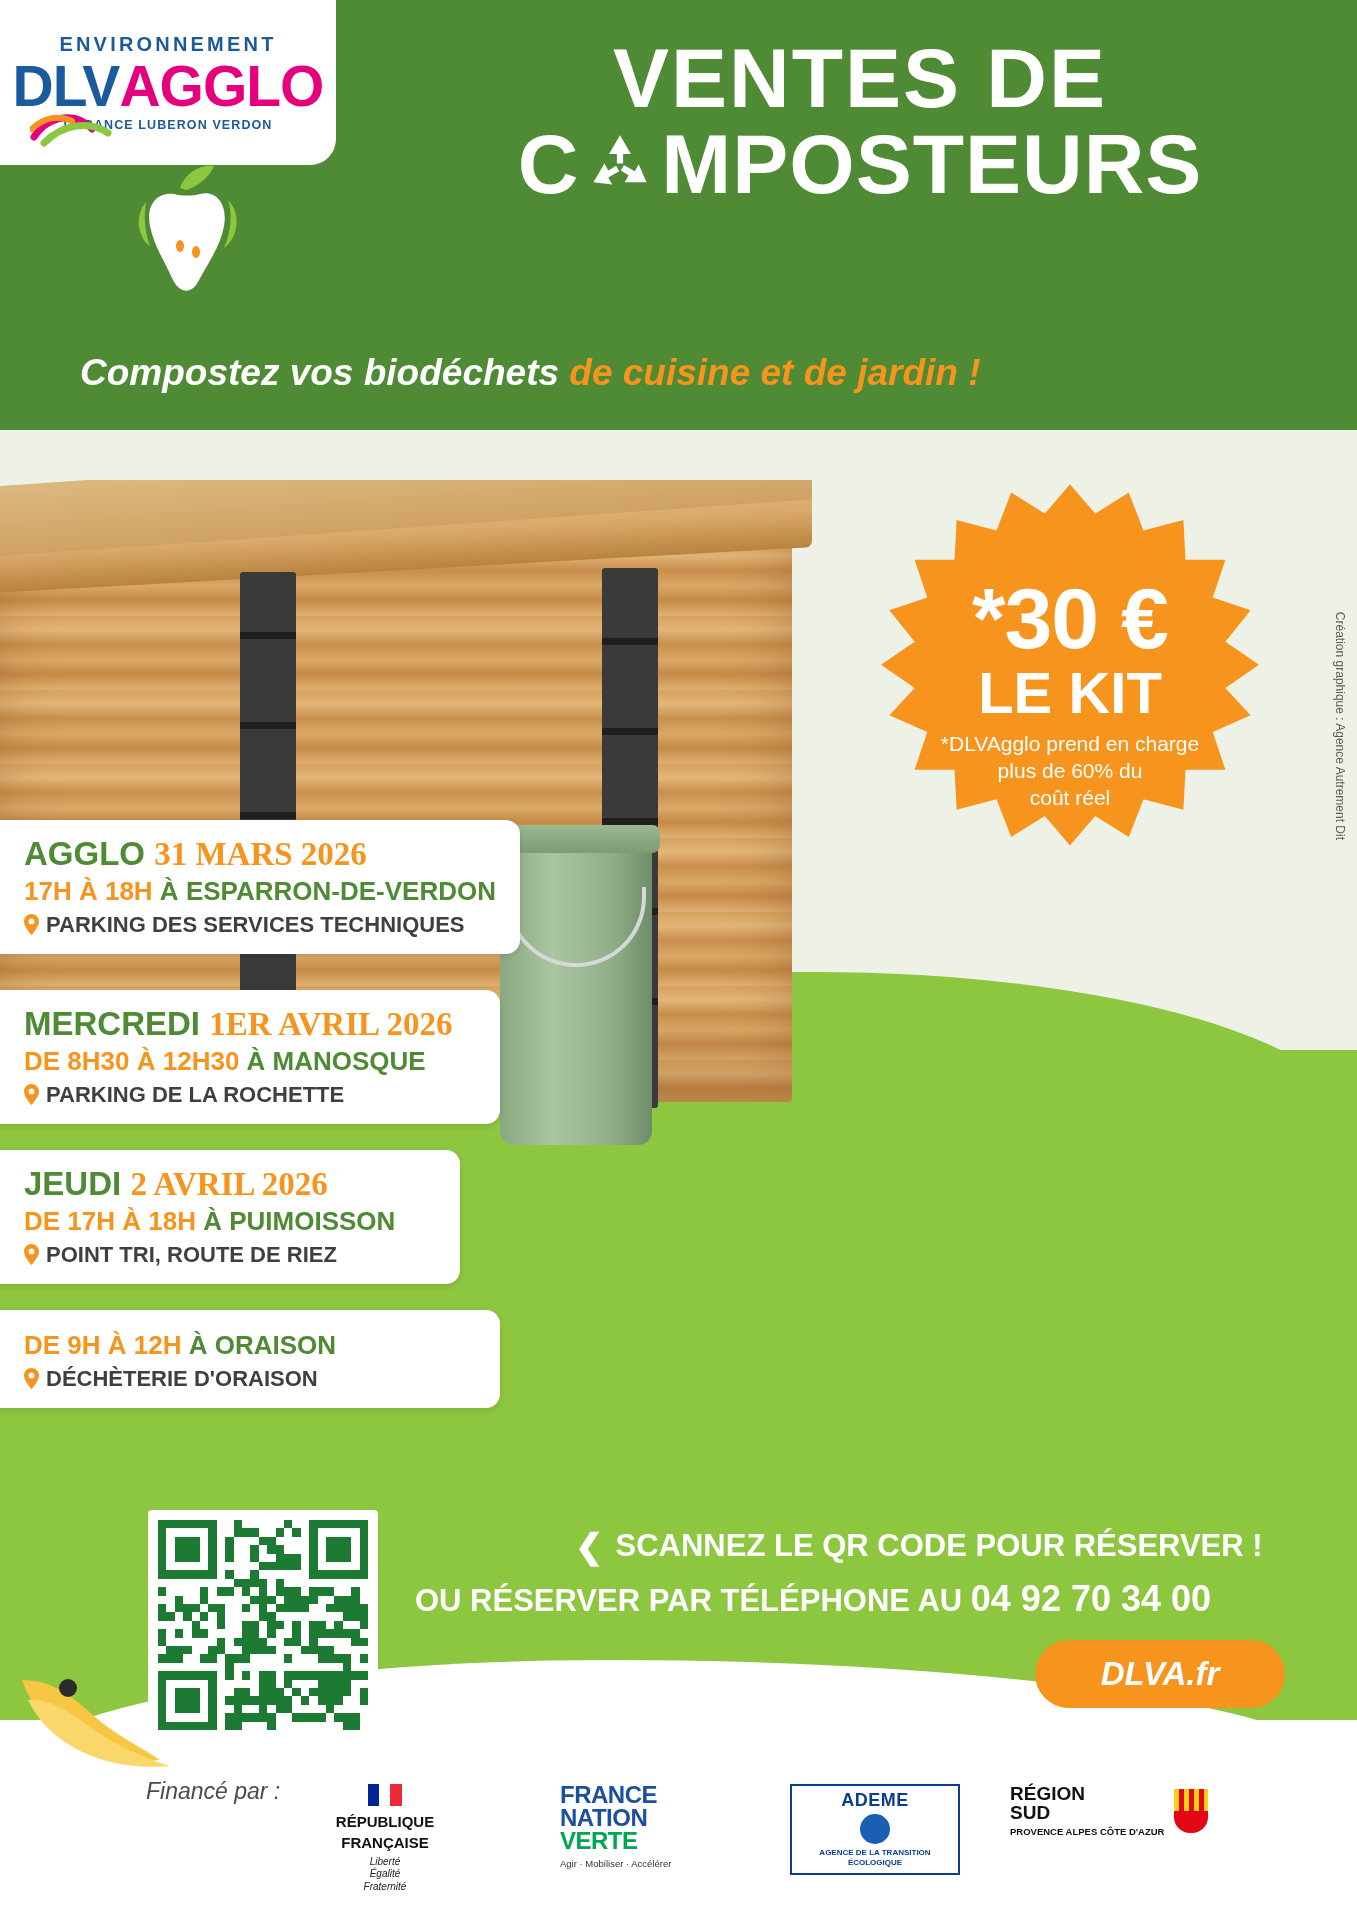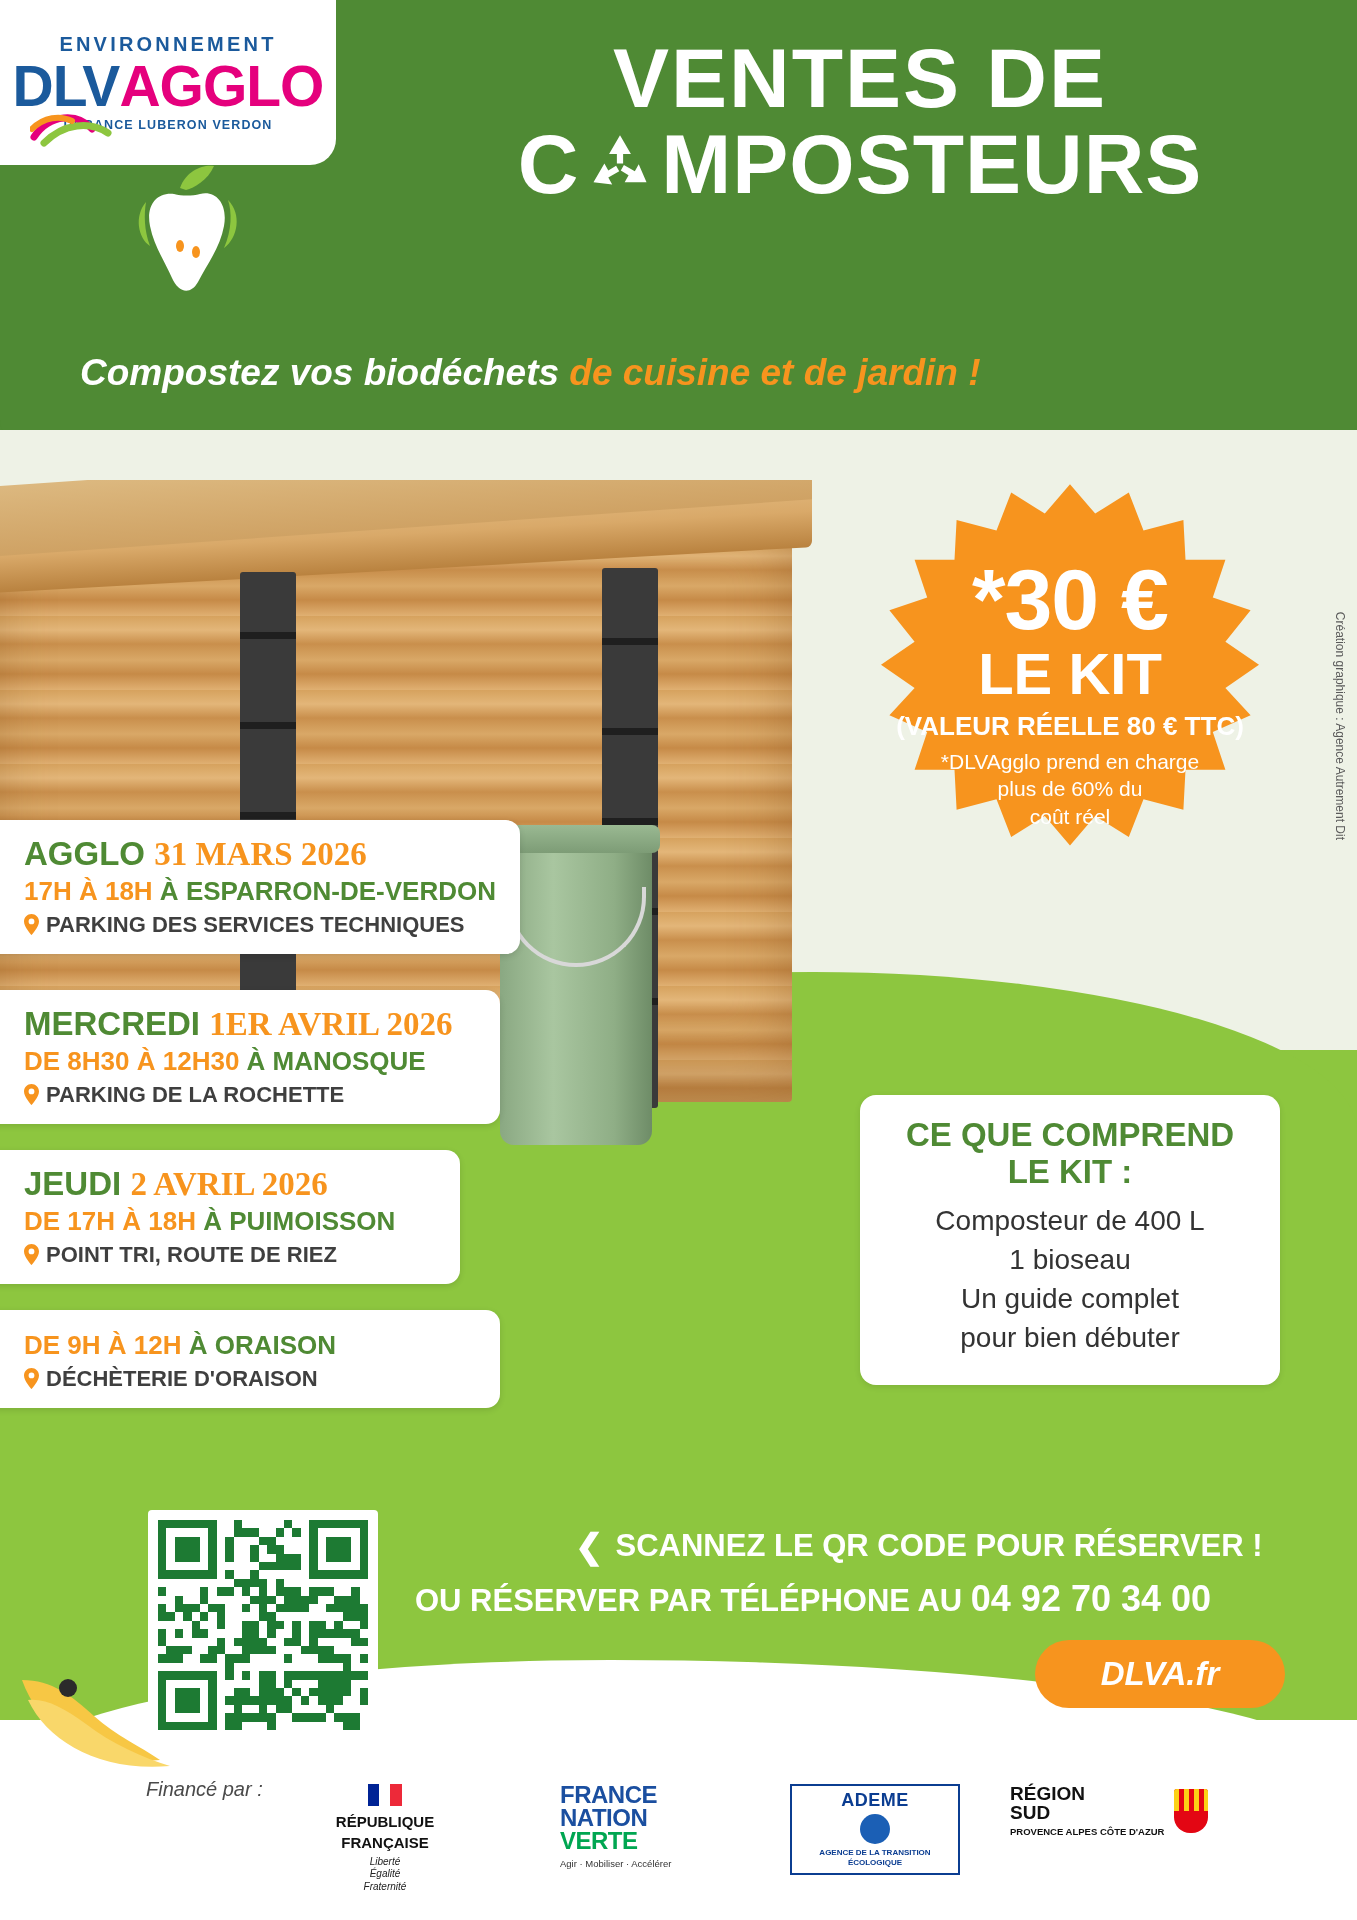--- a/index.html
+++ b/index.html
@@ -366,7 +366,6 @@
     <div class="price-content">
       <div class="price-main">*30 €</div>
       <div class="price-kit">LE KIT</div>
-      <div class="price-value">(VALEUR RÉELLE 80 € TTC)</div>
       <div class="price-note">*DLVAgglo prend en charge</div>
       <div class="price-note" style="margin-top:0">plus de 60% du</div>
       <div class="price-note" style="margin-top:0">coût réel</div>

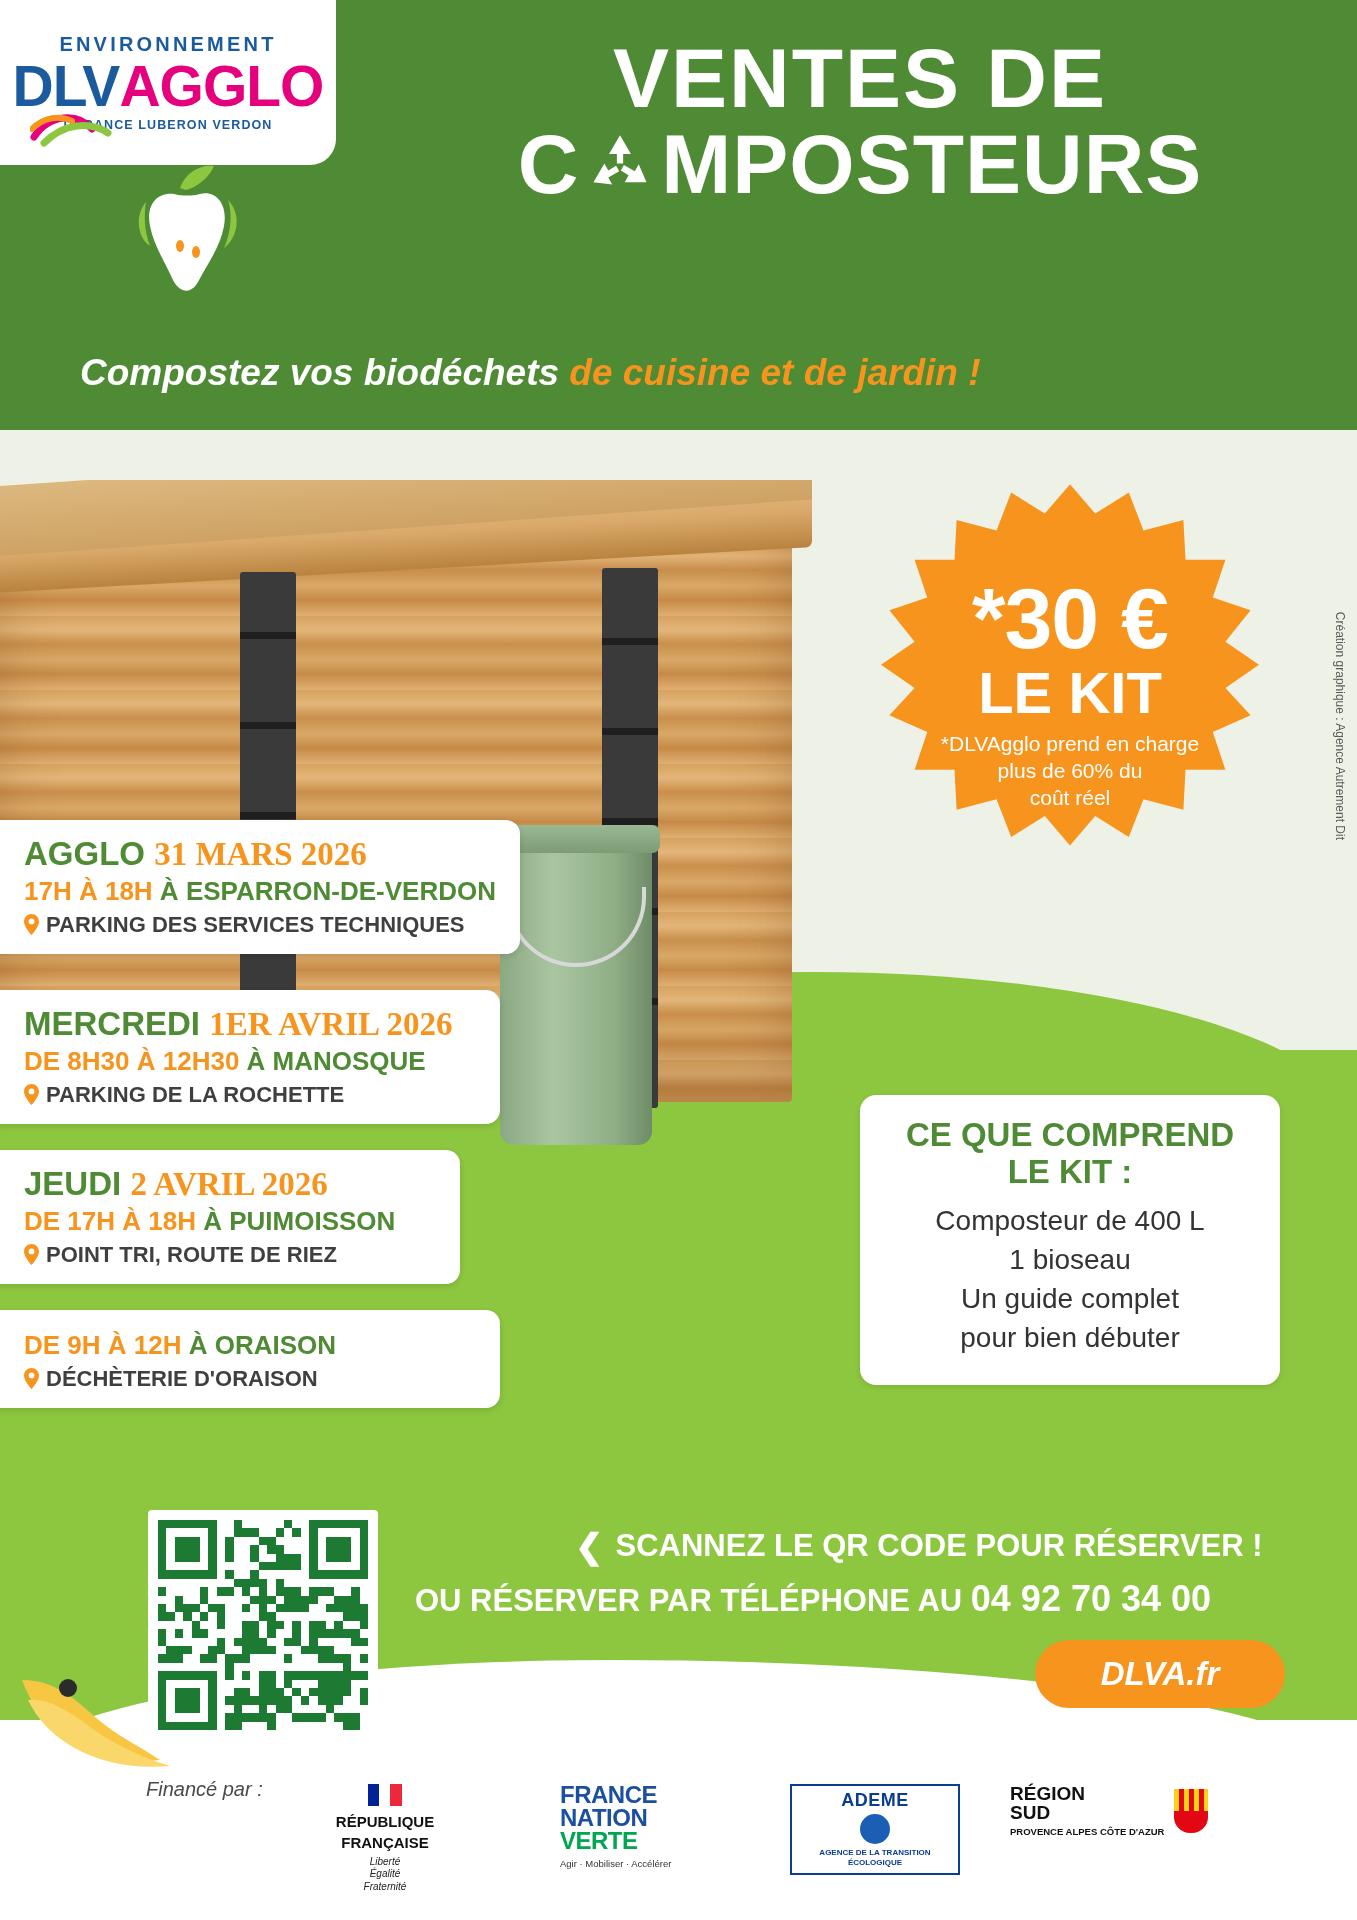--- a/index.html
+++ b/index.html
@@ -440,14 +440,6 @@
     </div>
   </div>
 
-  <div class="kit-box">
-    <div class="kit-title">CE QUE COMPREND</div>
-    <div class="kit-title">LE KIT :</div>
-    <div class="kit-item first">Composteur de 400 L</div>
-    <div class="kit-item">1 bioseau</div>
-    <div class="kit-item">Un guide complet</div>
-    <div class="kit-item">pour bien débuter</div>
-  </div>
 
   <div class="credit">Création graphique : Agence Autrement Dit</div>
 

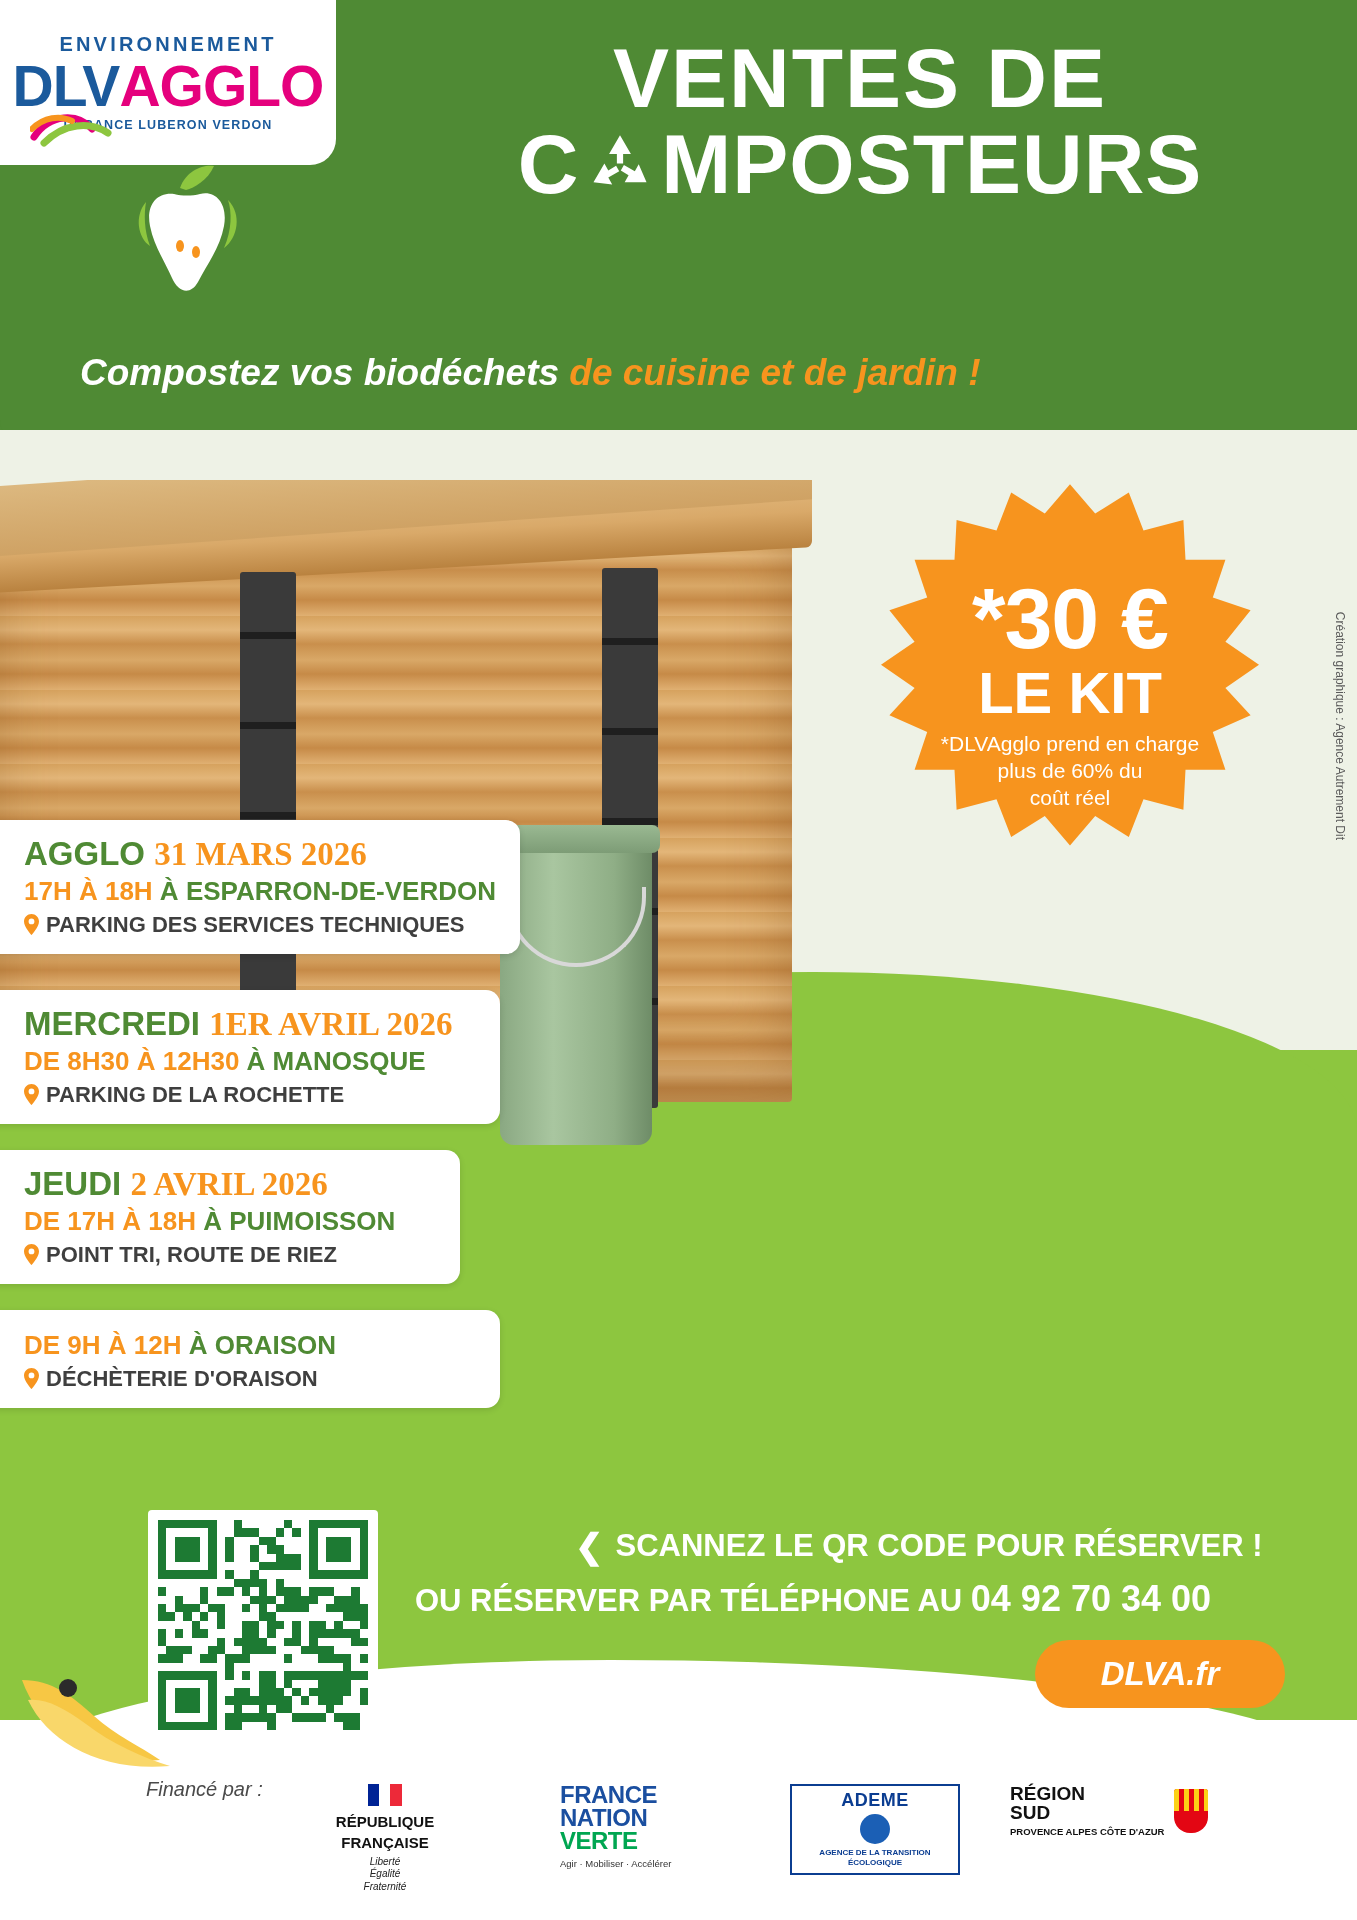--- a/index.html
+++ b/index.html
@@ -240,7 +240,7 @@
   }
   .fin-par {
     position: absolute; left: 146px; top: 28px;
-    font-size: 20px; color: #4a4a4a; font-style: italic;
+    font-size: 23px; color: #4a4a4a; font-style: italic;
   }
   .f-logo { position: absolute; top: 34px; text-align: center; }
   .rf { left: 300px; width: 170px; }

